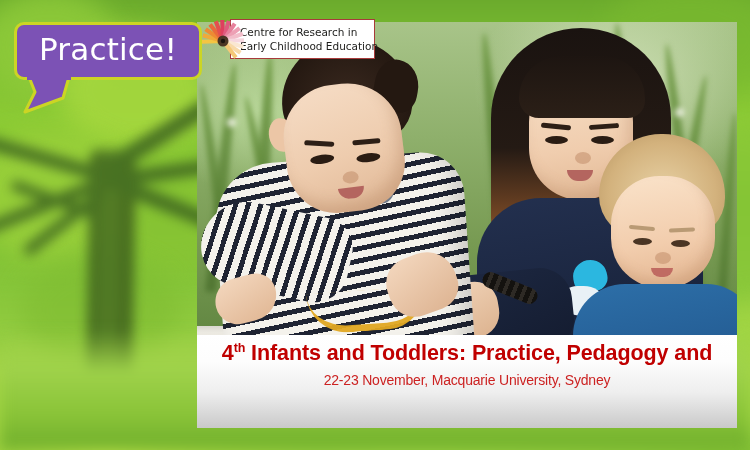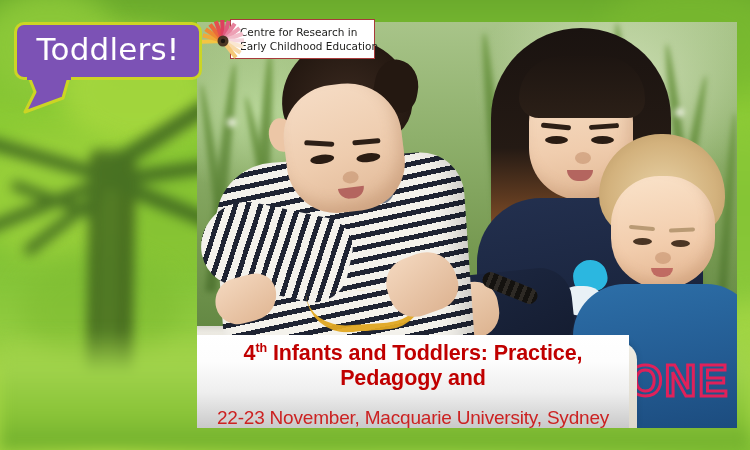--- a/index.html
+++ b/index.html
@@ -572,7 +572,7 @@
 
   <div class="bubble-wrap">
     <div class="bubble">
-      <span class="bubble-text">Toddlers!</span>
+      <span class="bubble-text">Practice!</span>
     </div>
     <div class="bubble-tail">
       <svg width="56" height="38" viewBox="0 0 56 38">

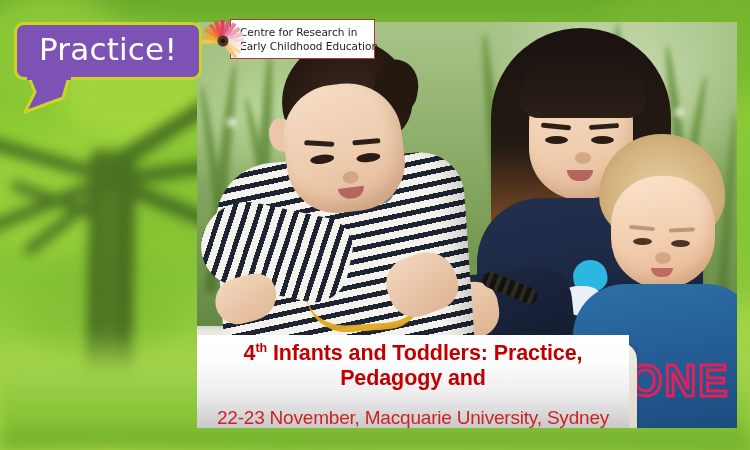--- a/index.html
+++ b/index.html
@@ -422,7 +422,7 @@
     position: absolute;
     left: 197px;
     top: 335px;
-    width: 432px;
+    width: 540px;
     height: 93px;
     background: linear-gradient(180deg,#ffffff 0%,#fdfdfd 28%,#eeeeee 62%,#c9c9c9 100%);
     box-sizing: border-box;

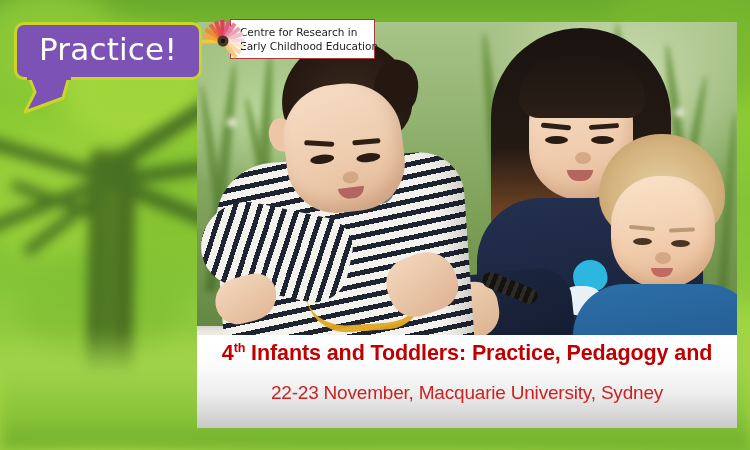--- a/index.html
+++ b/index.html
@@ -447,9 +447,9 @@
     color: #cc2222;
     font-family: "Liberation Sans", sans-serif;
     font-weight: 400;
-    font-size: 19px;
+    font-size: 14px;
     line-height: 27px;
-    margin: 13px 0 0 0;
+    margin: 1px 0 0 0;
     letter-spacing: -0.2px;
   }
 </style>

